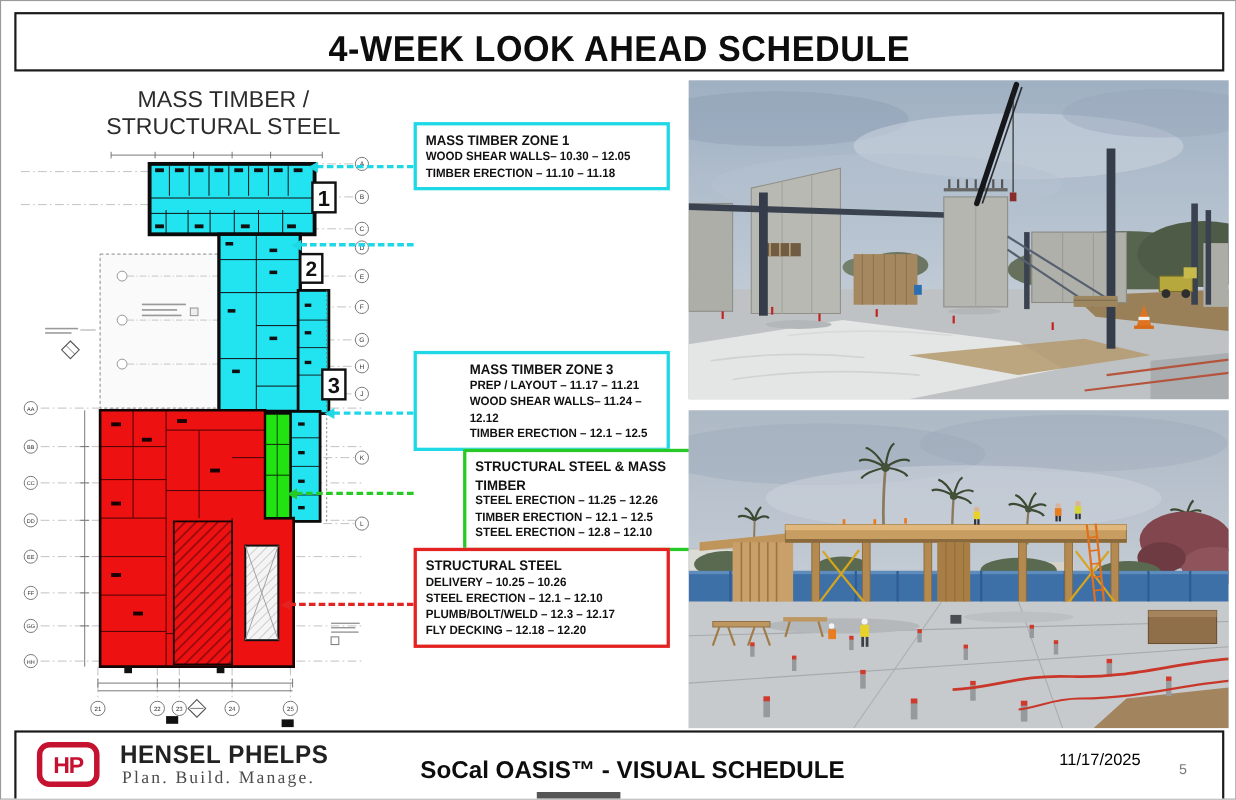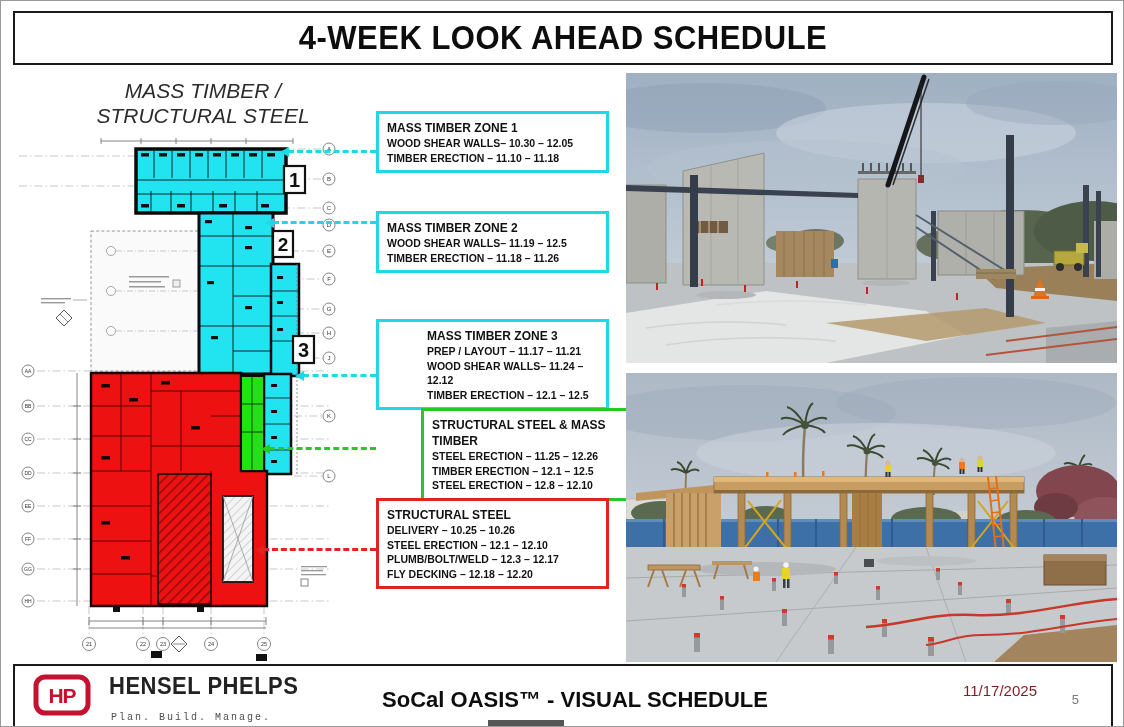--- a/index.html
+++ b/index.html
@@ -12,7 +12,7 @@
   .title-box{
     position:absolute;left:12px;top:10px;width:1100px;height:54px;
     border:2px solid #1a1a1a;box-sizing:border-box;background:#fff;
-    display:flex;align-items:center;justify-content:center;
+    display:flex;align-items:flex-end;justify-content:center;
   }
   .title-text{font-size:31px;font-weight:bold;color:#0d0d0d;letter-spacing:.5px;transform:scaleY(1.06);}
   

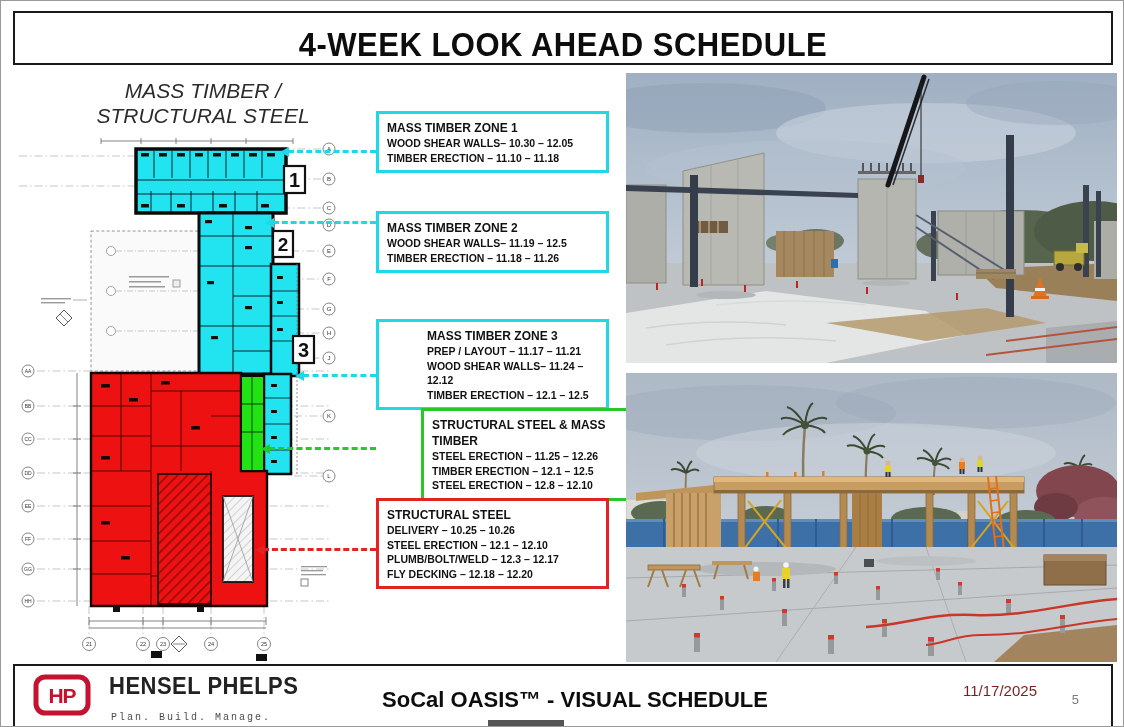--- a/index.html
+++ b/index.html
@@ -18,7 +18,7 @@
   
   .plan-heading{
     position:absolute;left:52px;top:78px;width:300px;text-align:center;
-    font-size:21px;line-height:1.18;color:#2b2b2b;font-weight:normal;font-style:italic;
+    font-size:21px;line-height:1.18;color:#2b2b2b;font-weight:normal;
   }
   .plan-svg{position:absolute;left:0;top:135px;width:365px;height:528px;}
   

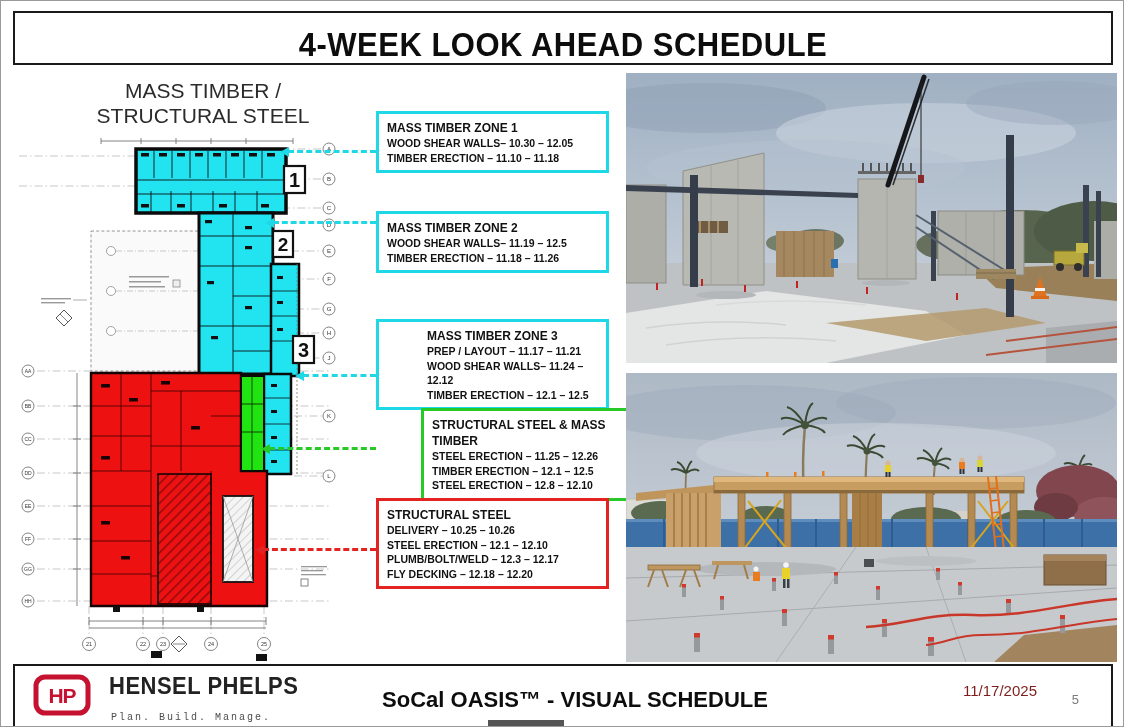--- a/index.html
+++ b/index.html
@@ -379,11 +379,6 @@
     <div class="co-line">TIMBER ERECTION – 11.10 – 11.18</div>
   </div>
 
-  <div class="callout cyan" style="top:210px;">
-    <div class="co-title">MASS TIMBER ZONE 2</div>
-    <div class="co-line">WOOD SHEAR WALLS– 11.19 – 12.5</div>
-    <div class="co-line">TIMBER ERECTION – 11.18 – 11.26</div>
-  </div>
 
   <div class="callout cyan" style="top:318px;padding-left:48px;">
     <div class="co-title">MASS TIMBER ZONE 3</div>

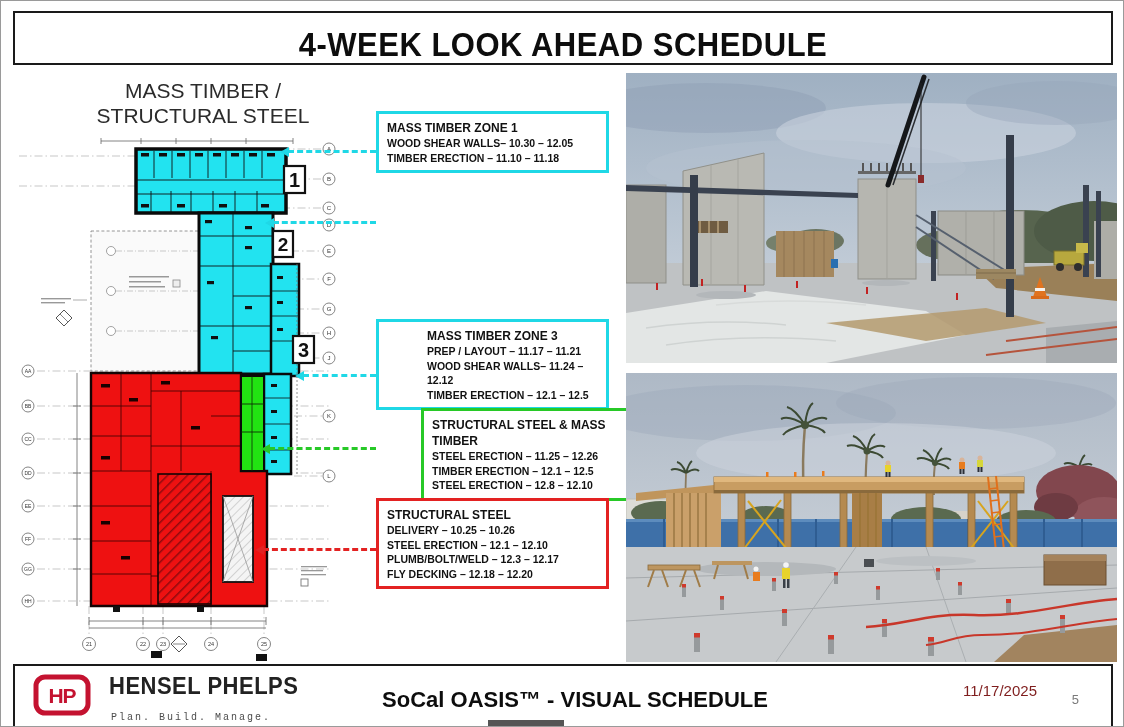--- a/index.html
+++ b/index.html
@@ -54,7 +54,7 @@
     position:absolute;left:0;right:0;top:0;height:100%;display:flex;align-items:center;justify-content:center;
     font-size:22px;font-weight:bold;color:#0d0d0d;pointer-events:none;margin-left:24px;
   }
-  .footer-date{position:absolute;right:74px;top:16px;font-size:15px;color:#7f1d1d;}
+  .footer-date{position:absolute;right:74px;top:16px;font-size:15px;color:#000000;}
   .footer-page{position:absolute;right:32px;top:26px;font-size:13px;color:#7a7a7a;}
   .bottom-bar{position:absolute;left:487px;top:719px;width:76px;height:8px;background:#555;}
 </style>

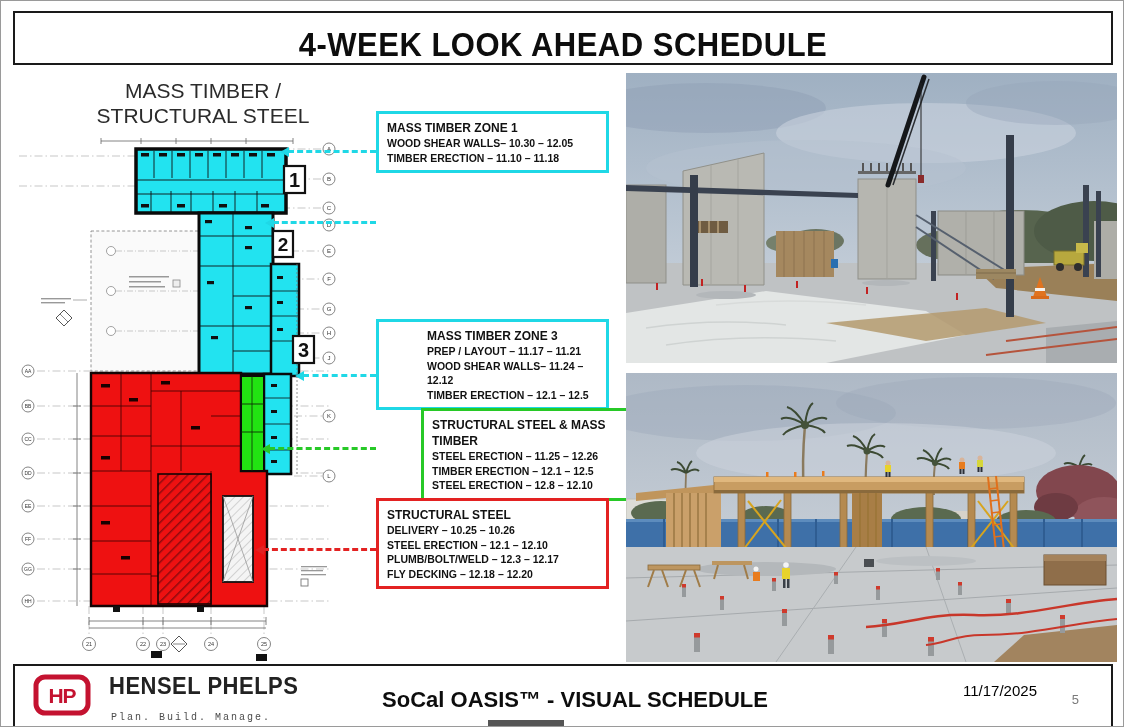--- a/index.html
+++ b/index.html
@@ -49,7 +49,7 @@
   }
   .hp-logo{position:absolute;left:18px;top:8px;}
   .company{position:absolute;left:94px;top:7px;font-size:22px;font-weight:bold;color:#222;letter-spacing:.5px;transform:scaleY(1.05);transform-origin:left top;}
-  .tagline{position:absolute;left:96px;top:33px;font-family:Liberation Mono, monospace;font-size:10px;color:#4c4c4c;letter-spacing:2px;margin-top:13px;}
+  .tagline{position:absolute;left:96px;top:33px;font-family:Liberation Serif, serif;font-size:16px;color:#4c4c4c;letter-spacing:2px;}
   .footer-center{
     position:absolute;left:0;right:0;top:0;height:100%;display:flex;align-items:center;justify-content:center;
     font-size:22px;font-weight:bold;color:#0d0d0d;pointer-events:none;margin-left:24px;

